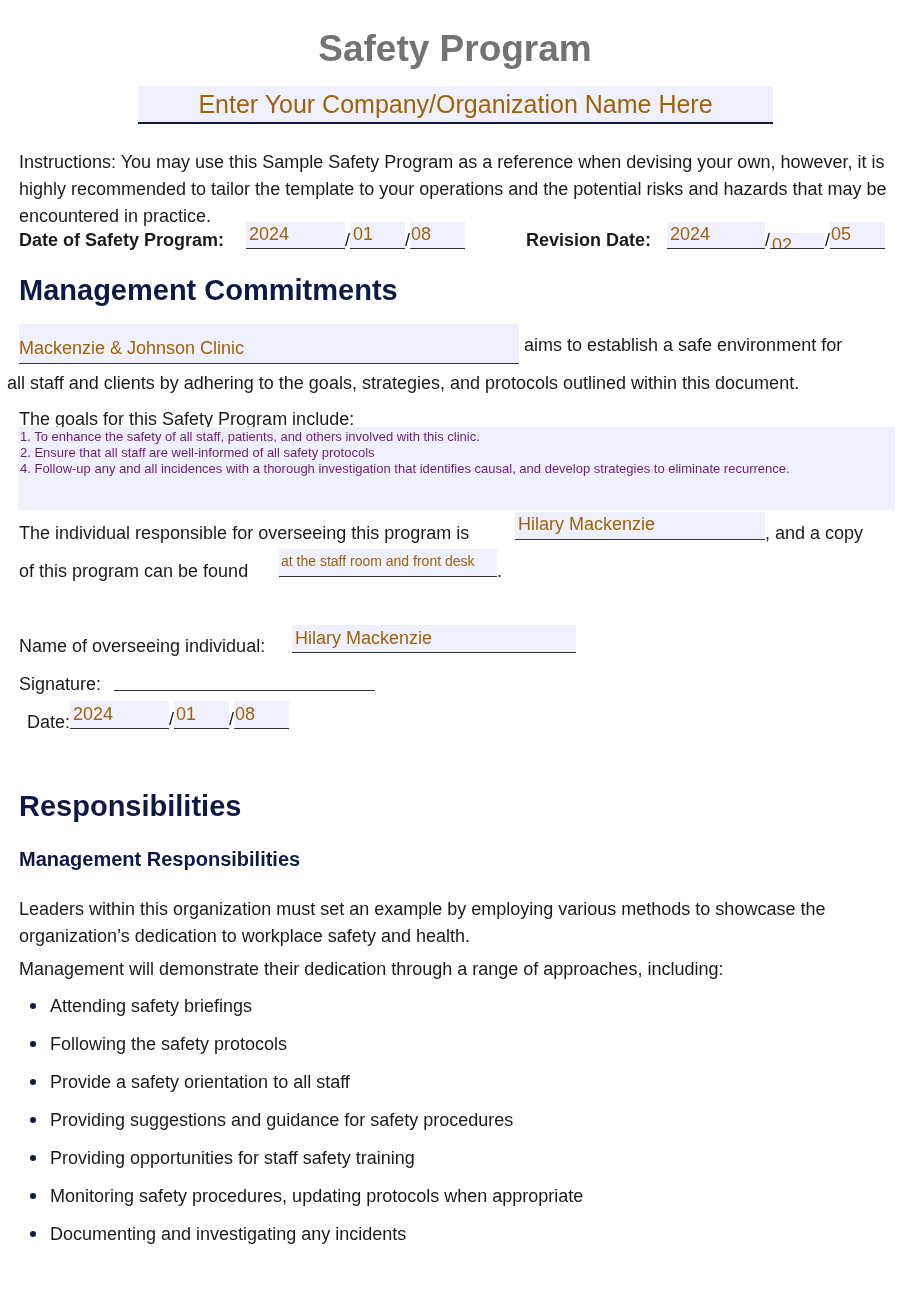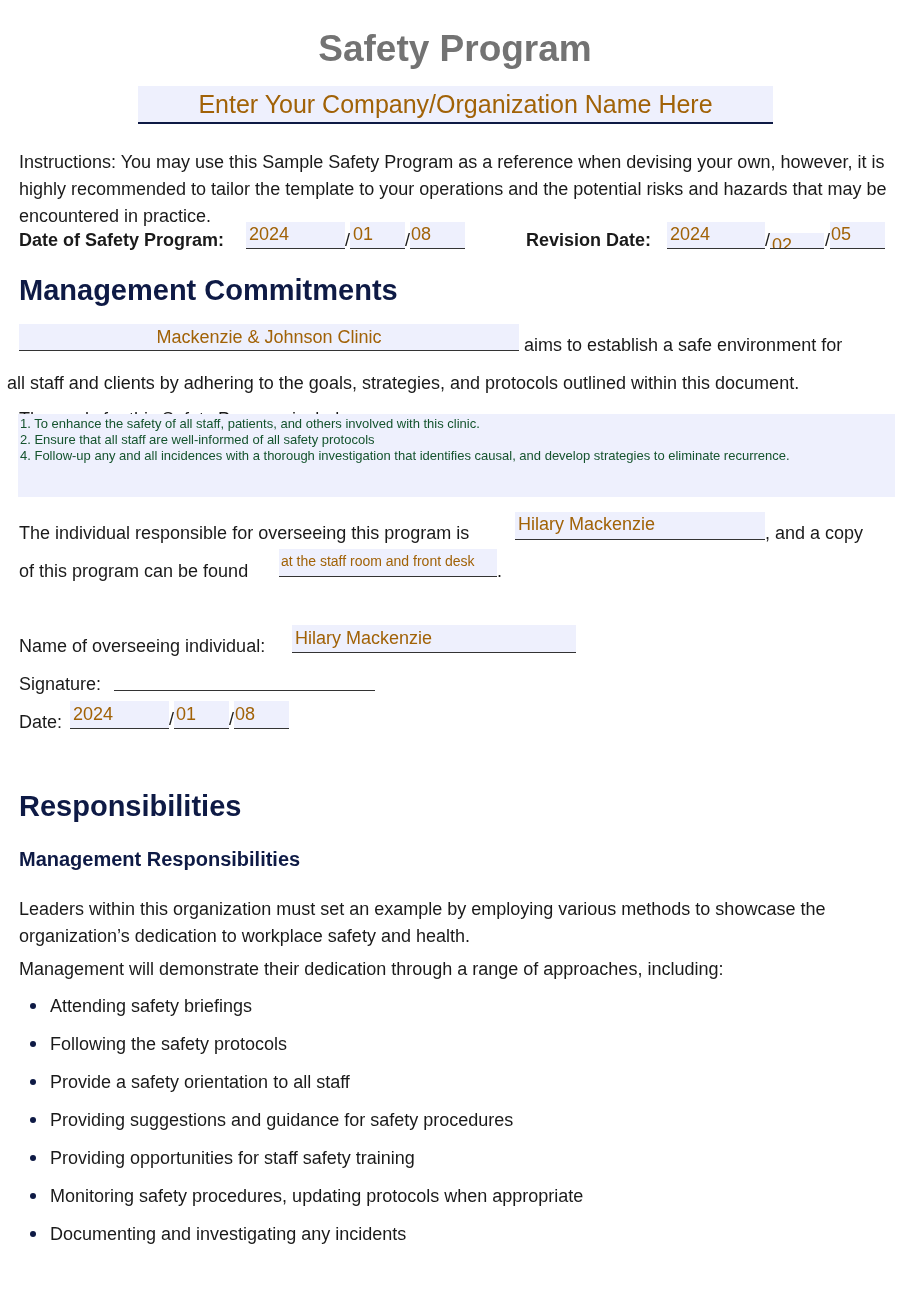--- a/index.html
+++ b/index.html
@@ -80,7 +80,7 @@
 
 <div class="h2" style="top:274px;">Management Commitments</div>
 
-<div class="field" style="left:19px; top:324px; width:500px; height:27px; font-size:18px; text-align:center; padding-top:4px;">
+<div class="field" style="left:19px; top:324px; width:500px; height:40px; font-size:18px; text-align:left; padding-top:15px;">
   <span>Mackenzie &amp; Johnson Clinic</span>
 </div>
 <span class="abs body-text" style="left:524px; top:332px;">aims to establish a safe environment for</span>

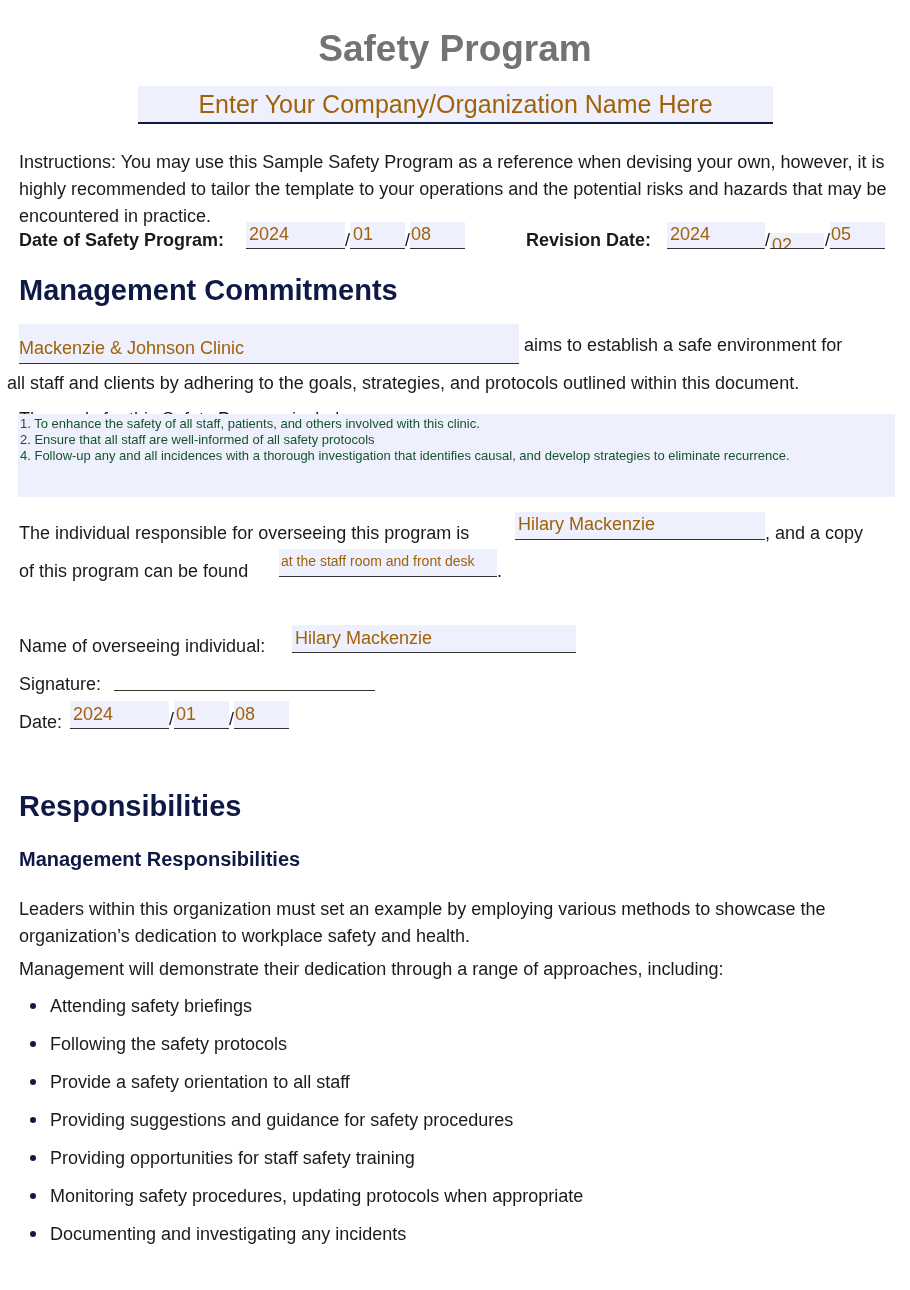--- a/index.html
+++ b/index.html
@@ -30,9 +30,9 @@
     .h3 { position: absolute; left: 19px; font-size: 20px; font-weight: bold; color: #0e1a45; }
     .bold-label { font-weight: bold; font-size: 18px; color: #1a1a1a; position: absolute; }
     .goals-box {
-      position: absolute; left: 18px; top: 414px; width: 877px; height: 83px;
+      position: absolute; left: 18px; top: 427px; width: 877px; height: 83px;
       background: #eef0fd;
-      font-size: 13px; line-height: 16px; color: #14532d; padding: 2px 0 0 2px;
+      font-size: 13px; line-height: 16px; color: #701a75; padding: 2px 0 0 2px;
     }
     .bullets { position: absolute; left: 30px; top: 993px; list-style: none; }
     .bullets li { position: relative; font-size: 18px; height: 38px; line-height: 26px; padding-left: 20px; color: #1a1a1a; }

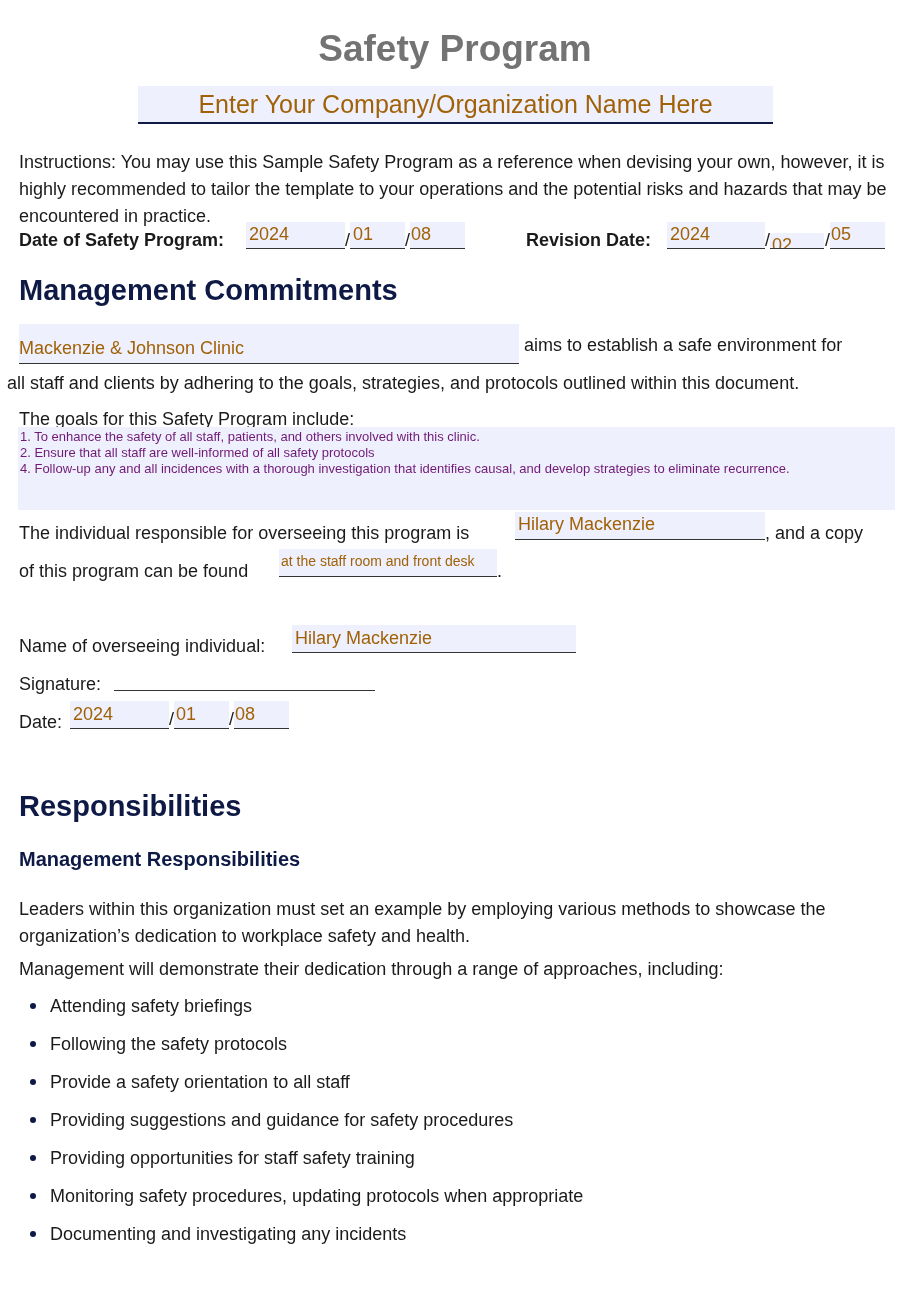--- a/index.html
+++ b/index.html
@@ -113,7 +113,7 @@
 <span class="abs body-text" style="left:19px; top:671px;">Signature:</span>
 <div class="sig-line" style="left:114px; top:671px; width:261px; height:20px;"></div>
 
-<span class="abs body-text" style="left:19px; top:709px;">Date:</span>
+<span class="abs body-text" style="left:27px; top:709px;">Date:</span>
 <div class="field" style="left:70px; top:701px; width:99px; height:28px; font-size:18px; padding:4px 0 0 3px;">
   <span>2024</span>
 </div>

